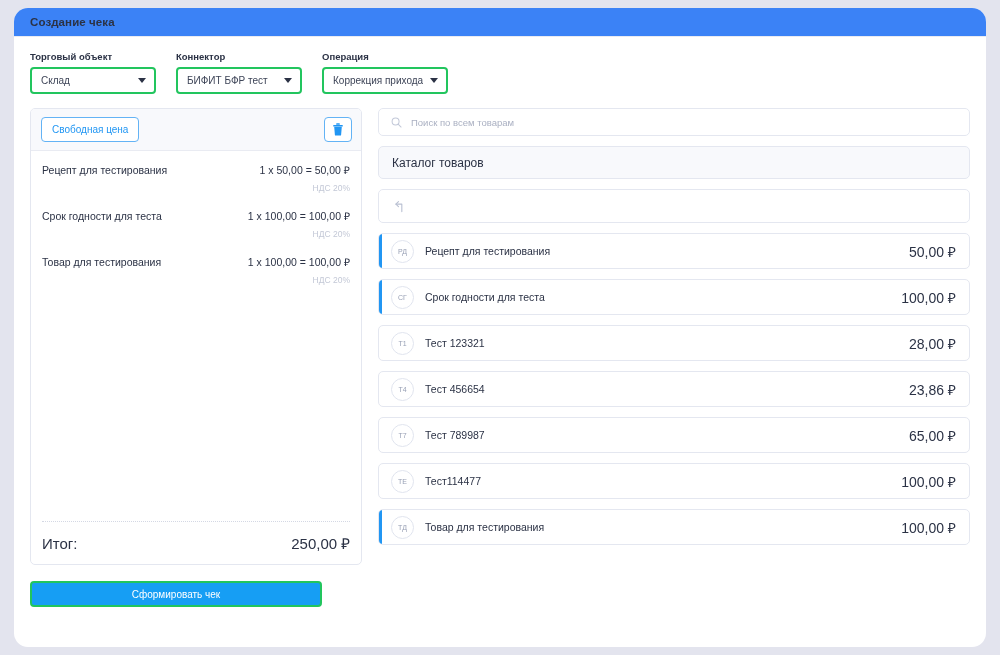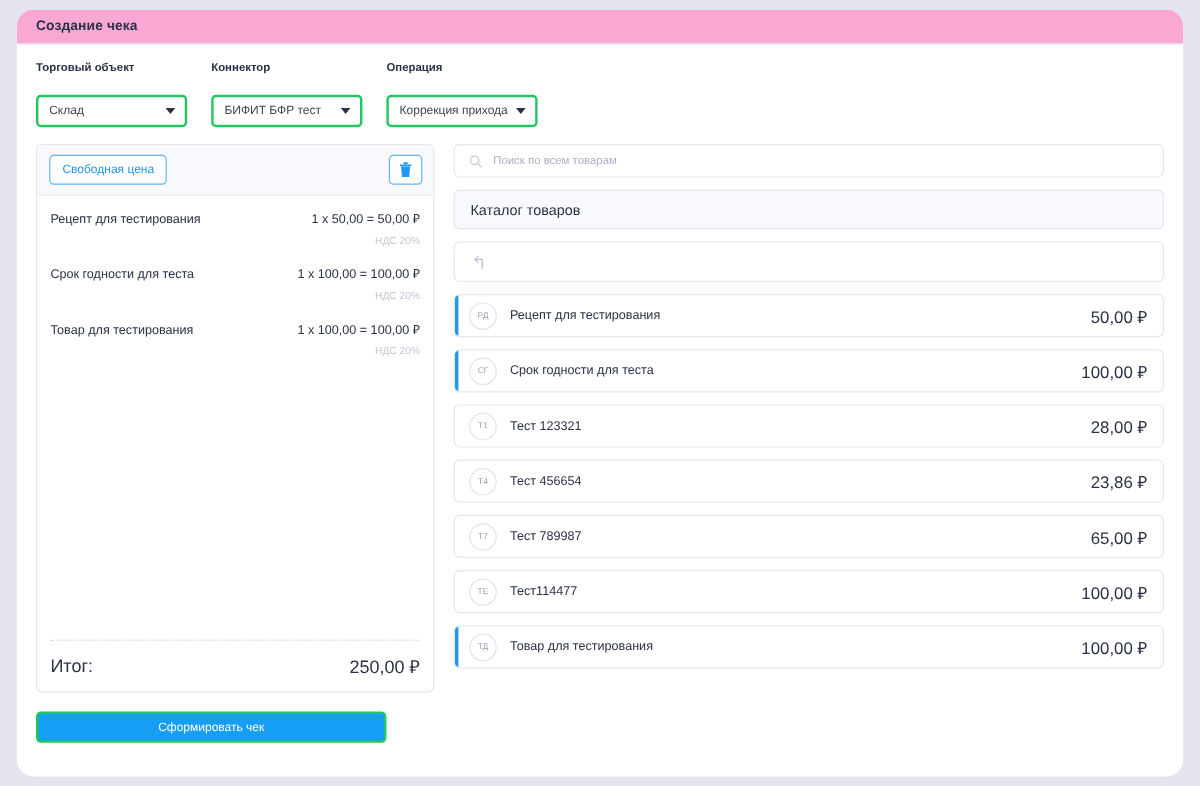--- a/index.html
+++ b/index.html
@@ -30,7 +30,7 @@
   
   .win-header {
     height: 29px;
-    background: #f9a8d4;
+    background: #3b82f6;
     border-bottom: 1px solid #e9ebf2;
     display: flex;
     align-items: center;

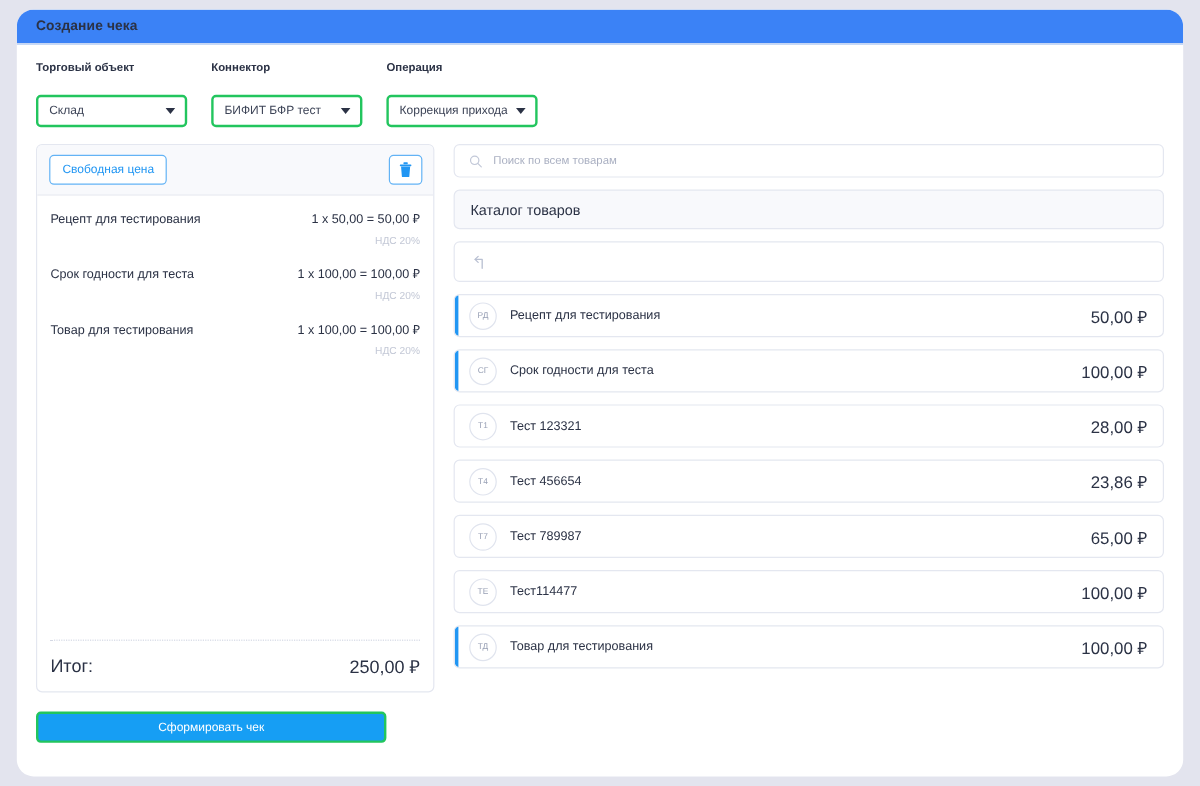--- a/index.html
+++ b/index.html
@@ -61,7 +61,7 @@
     font-size: 9.5px;
     font-weight: bold;
     color: #2b3245;
-    margin-bottom: 17px;
+    margin-bottom: 5px;
     white-space: nowrap;
   }
   .select-box {

